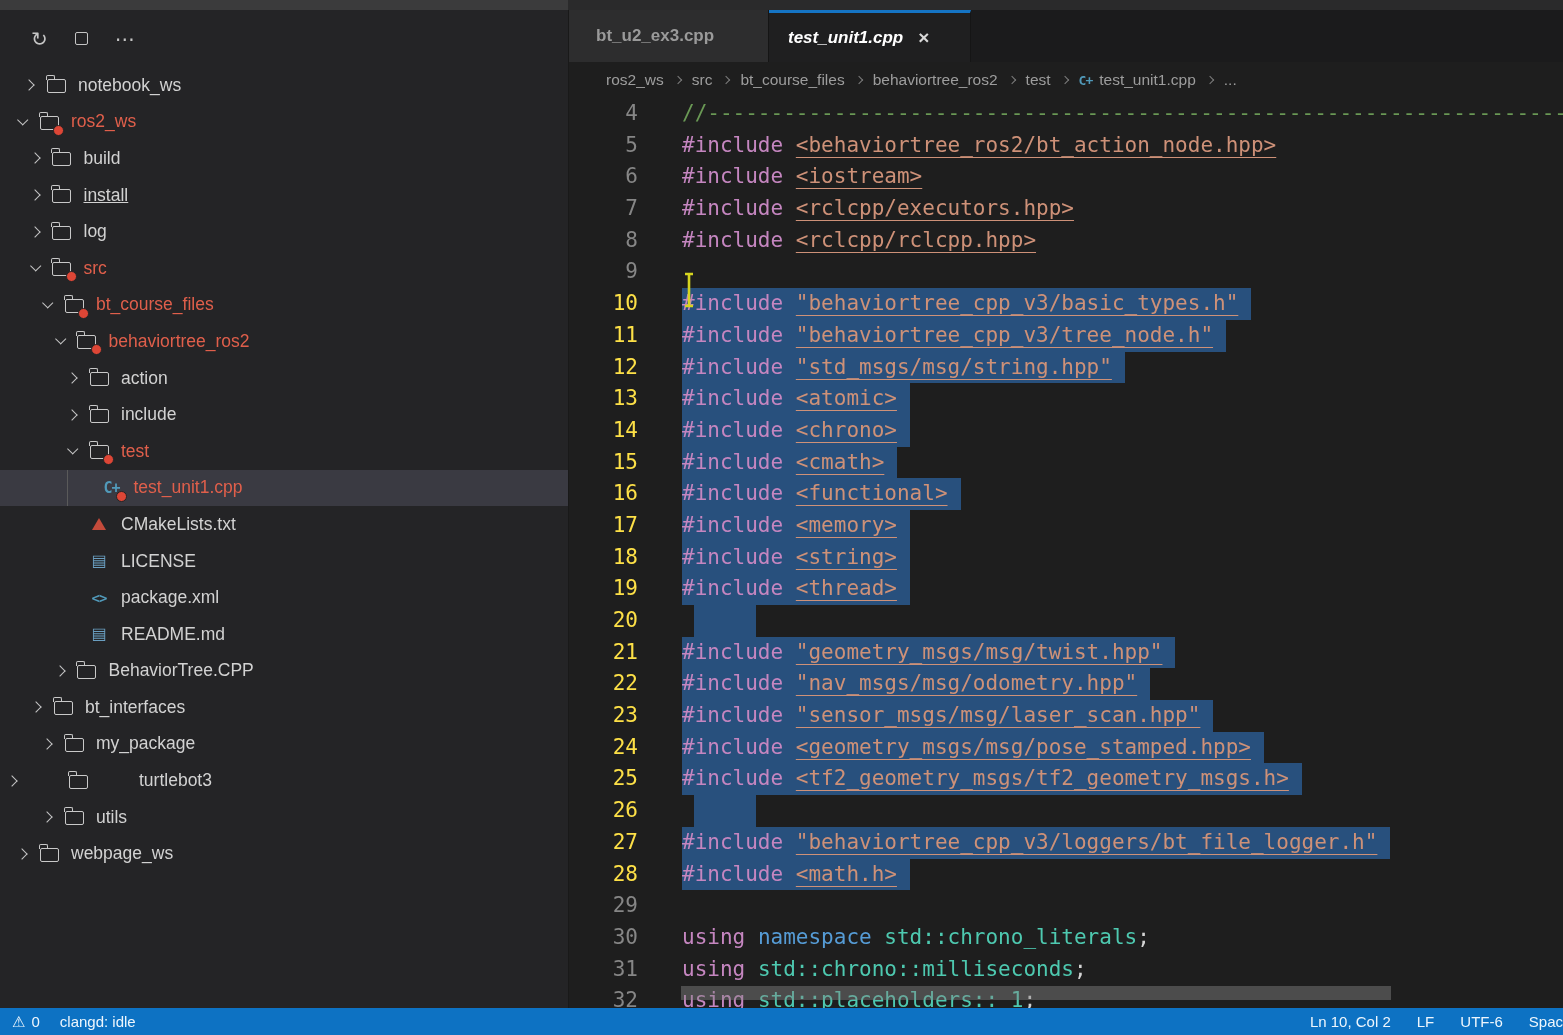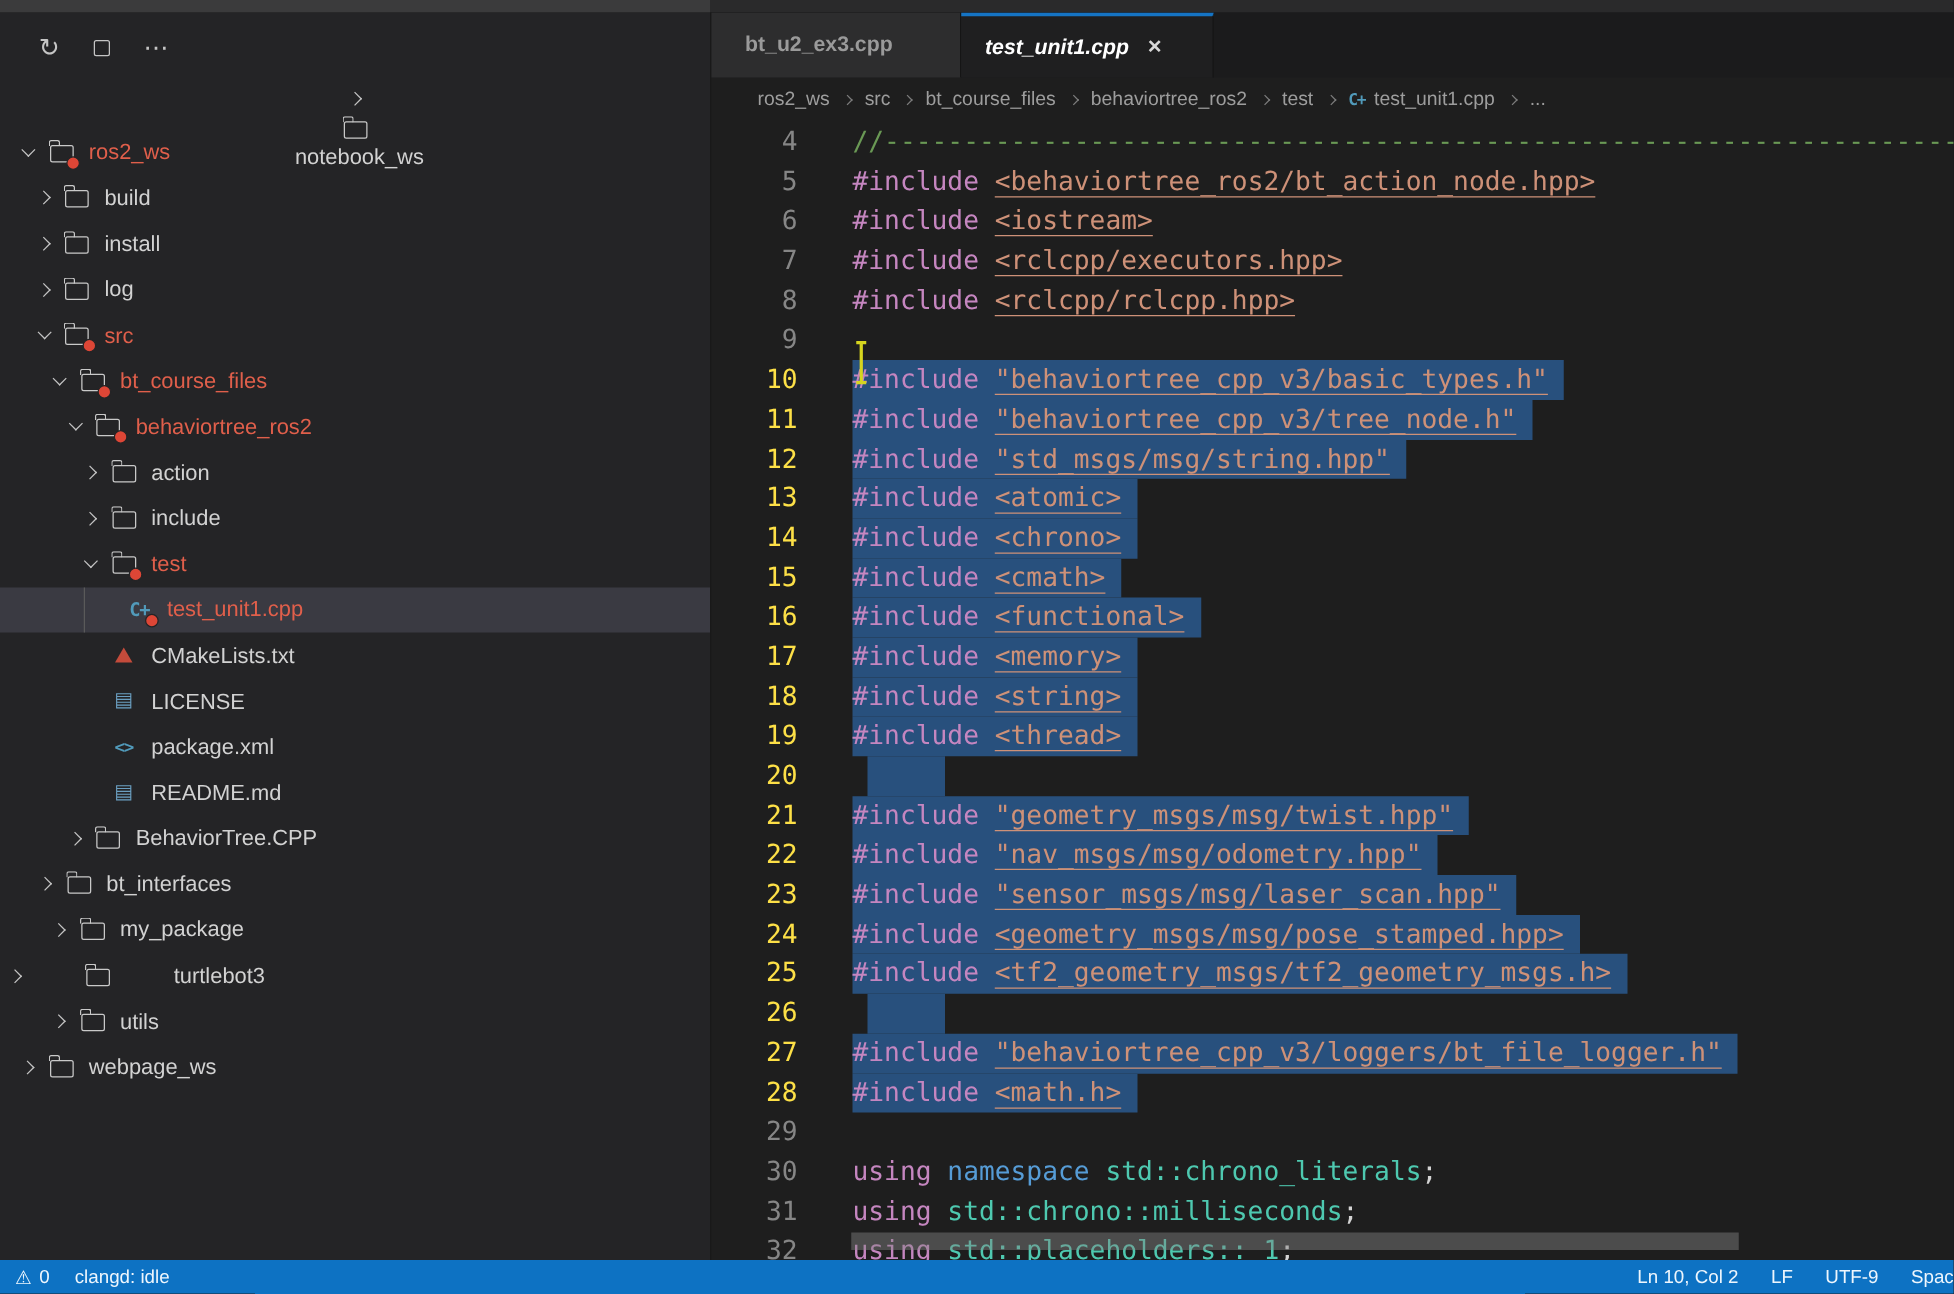--- a/index.html
+++ b/index.html
@@ -121,7 +121,7 @@
     </span>
   </div>
   <div class="tree" id="file-tree">
-      <div class="trow" style="padding-left: 0; flex-direction: column;">
+      <div class="trow" style="padding-left: 17px;">
         <span class="chev-slot">
           <span class="chev right"></span>
         </span>

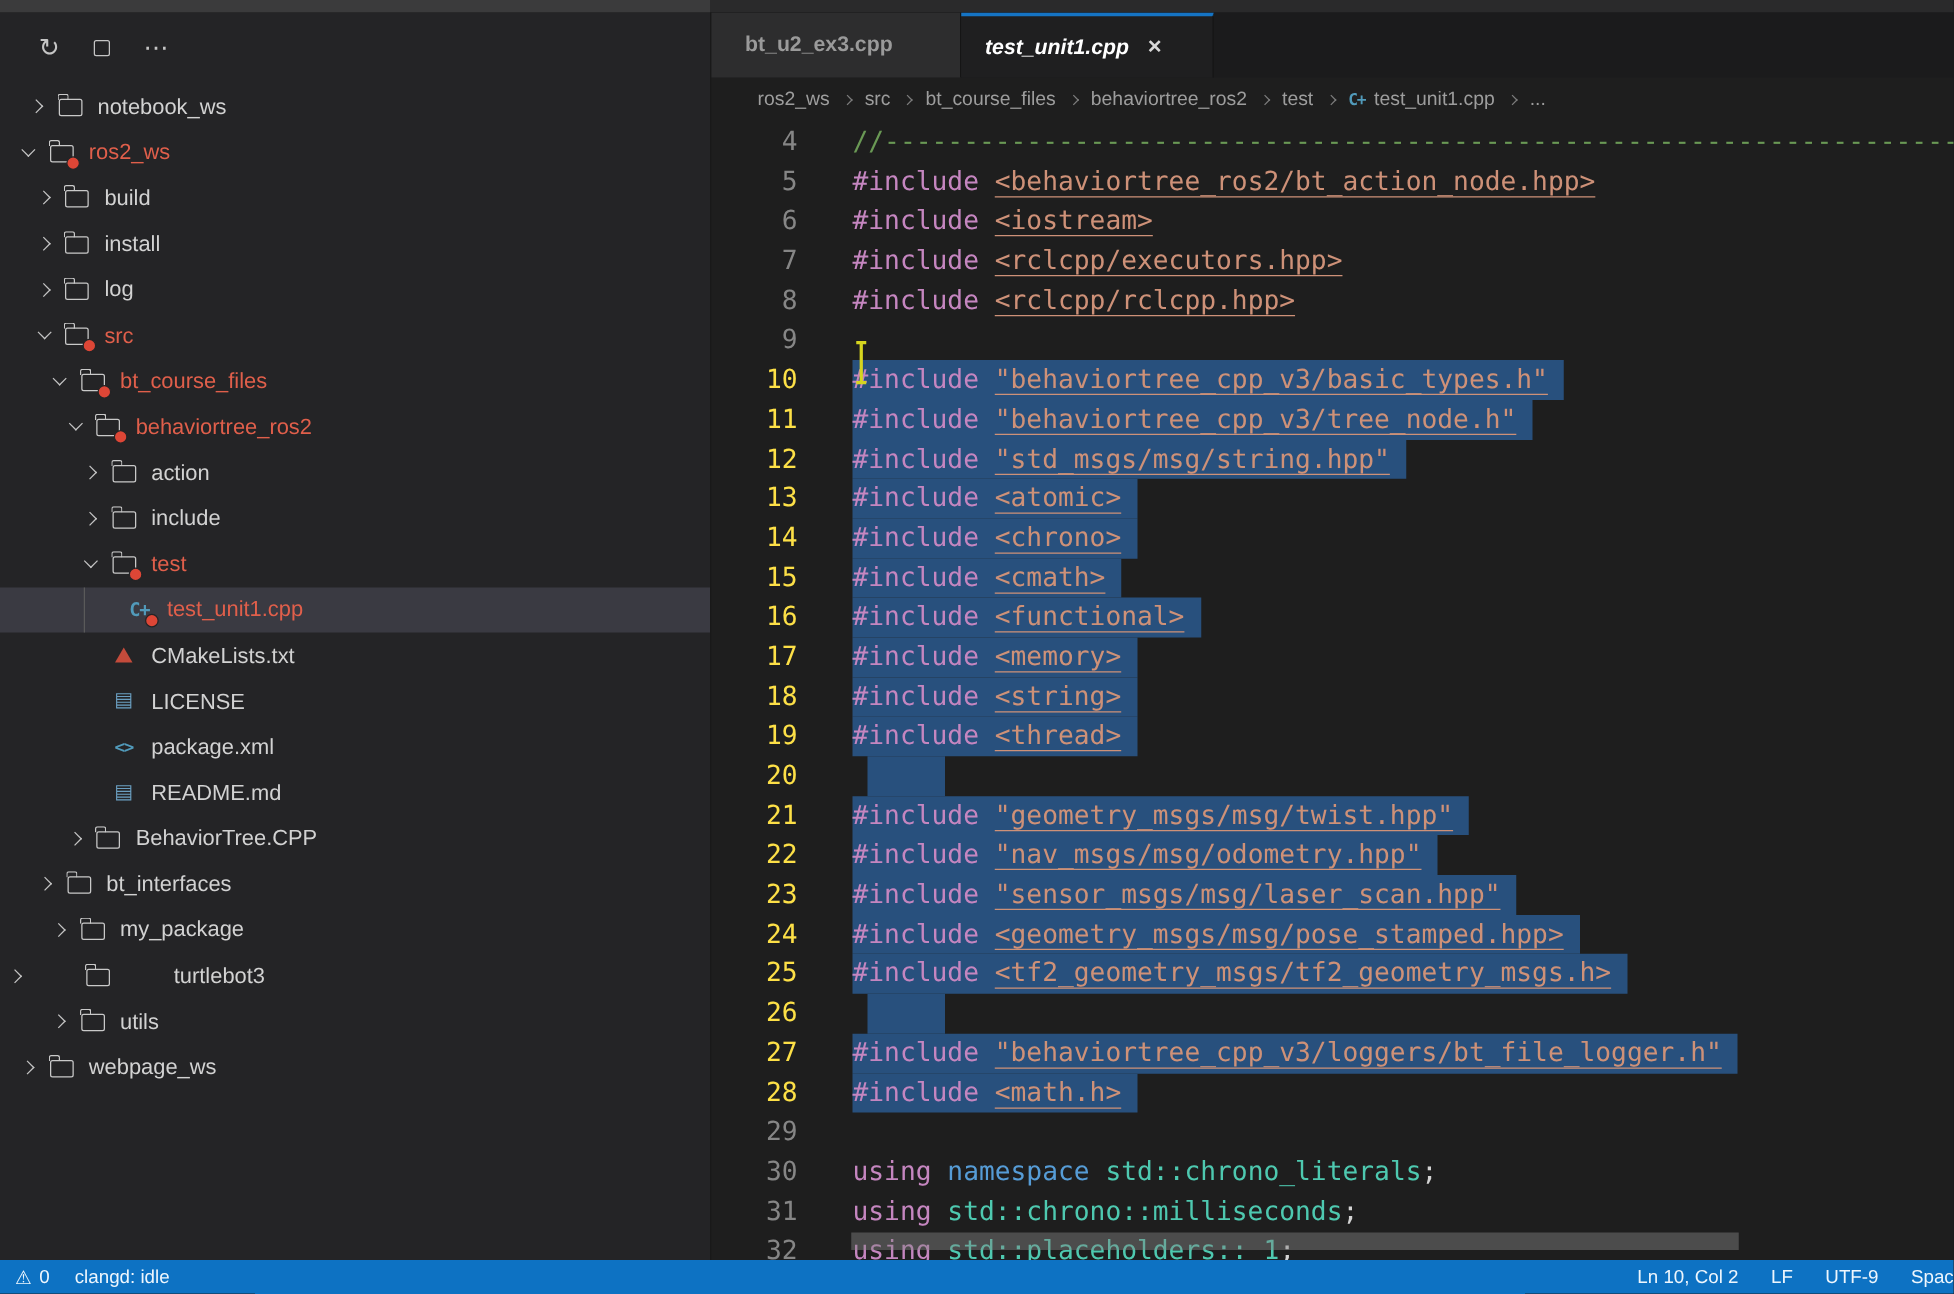--- a/index.html
+++ b/index.html
@@ -149,7 +149,7 @@
         </span>
         <span class="tlabel">build</span>
       </div>
-      <div class="trow" style="padding-left: 22.5px;">
+      <div class="trow" style="padding-left: 22.5px; text-decoration: underline;">
         <span class="chev-slot">
           <span class="chev right"></span>
         </span>

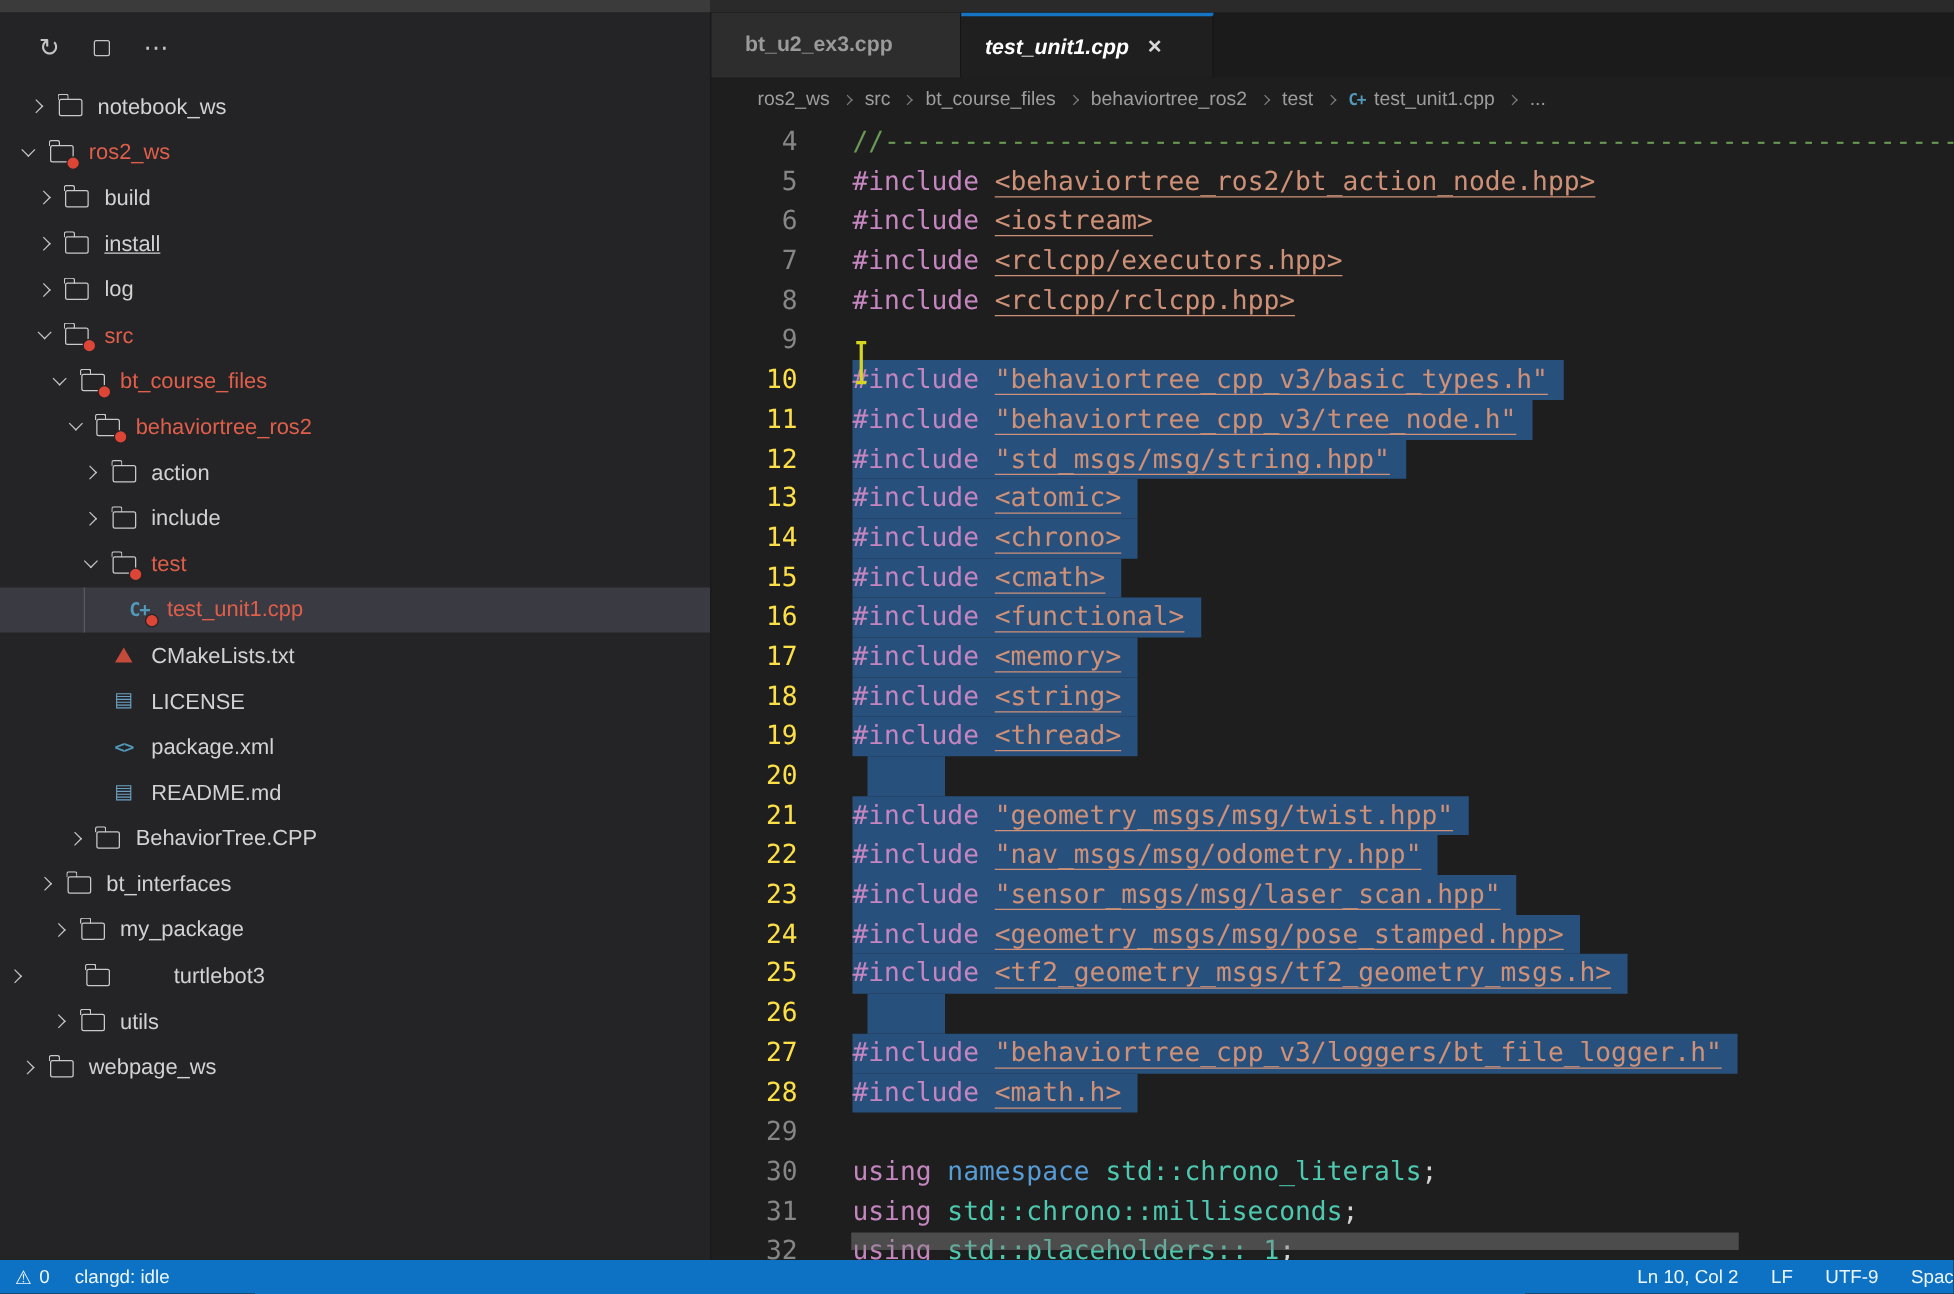--- a/index.html
+++ b/index.html
@@ -391,7 +391,7 @@
   <div class="sb-group sb-right" id="status-right">
       <span class="sb-item">Ln 10, Col 2</span>
       <span class="sb-item">LF</span>
-      <span class="sb-item">UTF-9</span>
+      <span class="sb-item">UTF-6</span>
       <span class="sb-item">Spac</span>
     </div>
 </div>

